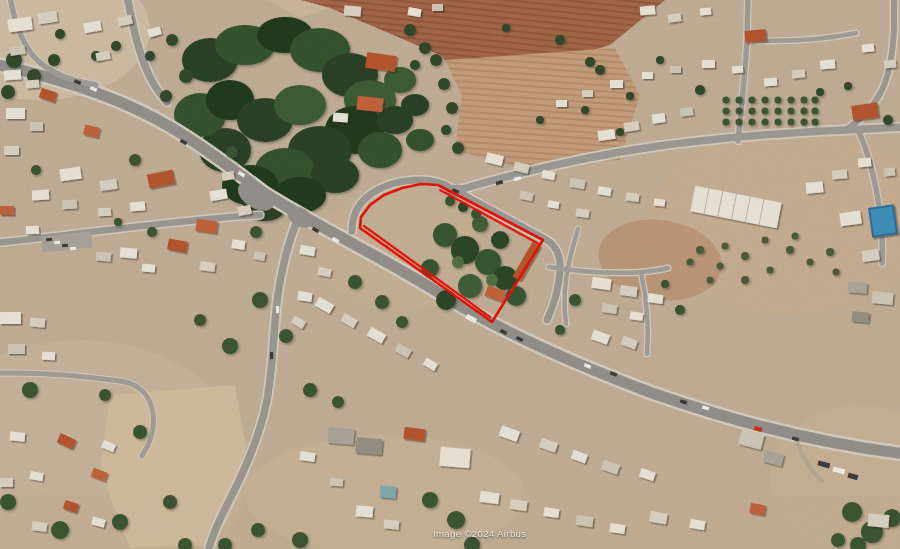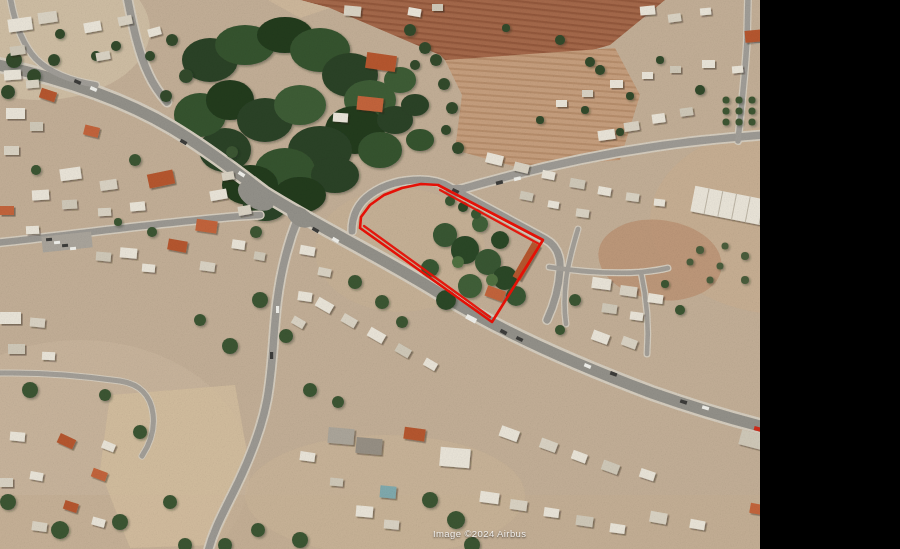--- a/index.html
+++ b/index.html
@@ -3,7 +3,7 @@
 <meta charset="utf-8">
 <style>
   html,body{margin:0;padding:0;background:#000;}
-  .screen{position:relative;width:760px;height:549px;overflow:hidden;font-family:"Liberation Sans",sans-serif;}
+  .screen{position:relative;width:900px;height:549px;overflow:hidden;font-family:"Liberation Sans",sans-serif;}
   .screen svg{position:absolute;left:0;top:0;}
   .attribution{position:absolute;left:433px;top:528px;font-size:9.5px;letter-spacing:.4px;
     color:rgba(255,255,255,.85);text-shadow:0 1px 2px rgba(0,0,0,.7);pointer-events:none;white-space:nowrap;}

